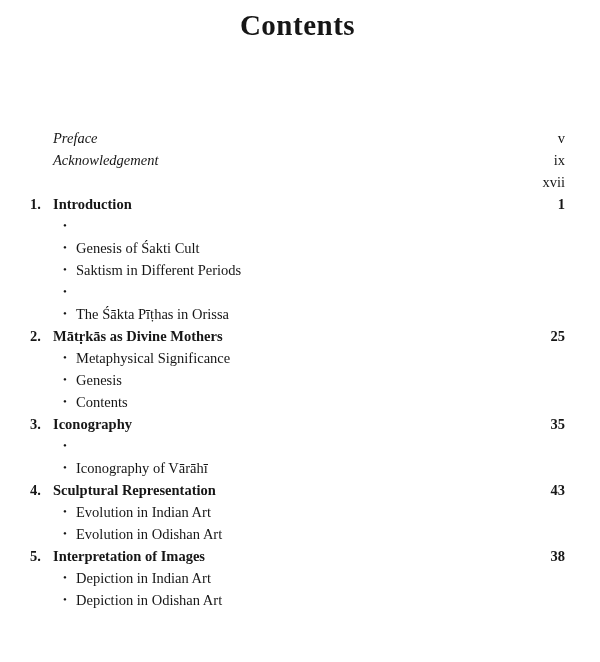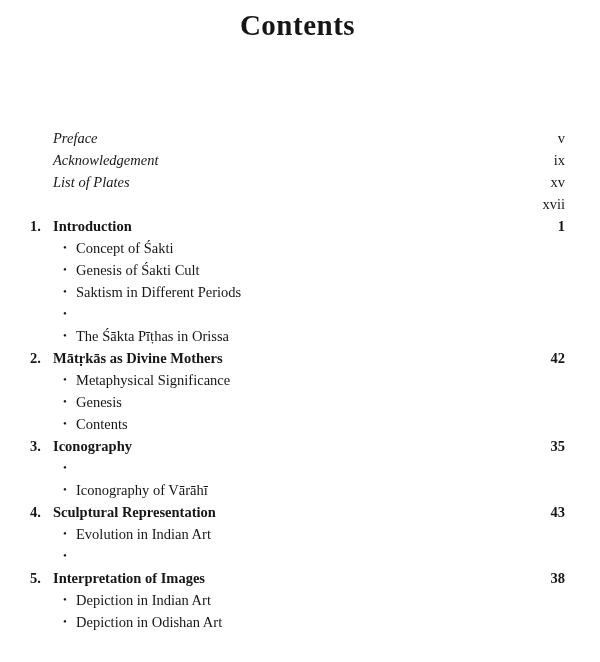--- a/index.html
+++ b/index.html
@@ -80,11 +80,6 @@
       <span class="label">Acknowledgement</span>
       <span class="grow"></span>
       <span class="pagenum">ix</span>
-    </div>
-    <div class="row front">
-      <span class="label">List of Plates</span>
-      <span class="grow"></span>
-      <span class="pagenum">xv</span>
     </div>
     <div class="row front">
       <span class="grow"></span>

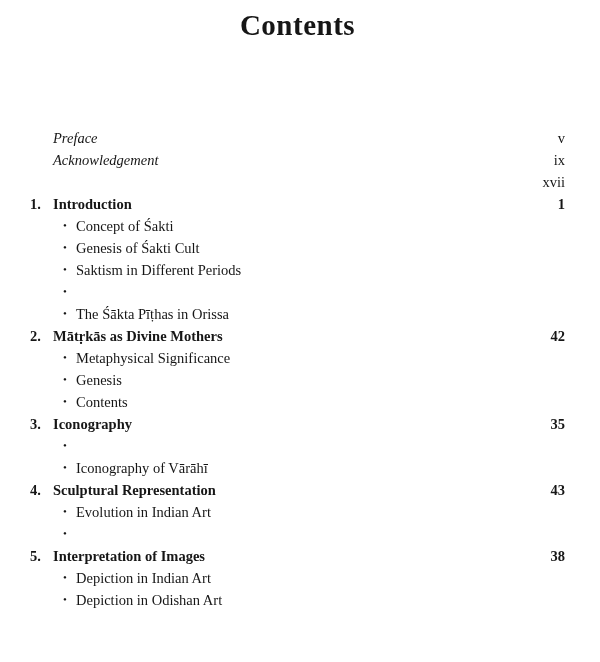--- a/index.html
+++ b/index.html
@@ -94,7 +94,6 @@
     </div>
     <div class="row sub">
       <span class="bullet">•</span>
-      <span>Concept of Śakti</span>
     </div>
     <div class="row sub">
       <span class="bullet">•</span>

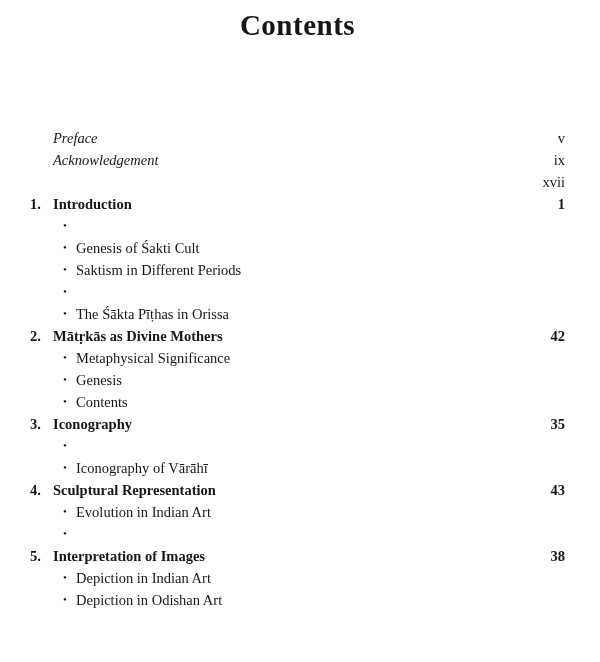--- a/index.html
+++ b/index.html
@@ -115,7 +115,7 @@
       <span class="chnum">2.</span>
       <span class="chtitle">Mātṛkās as Divine Mothers</span>
       <span class="grow"></span>
-      <span class="pagenum">42</span>
+      <span class="pagenum">25</span>
     </div>
     <div class="row sub">
       <span class="bullet">•</span>

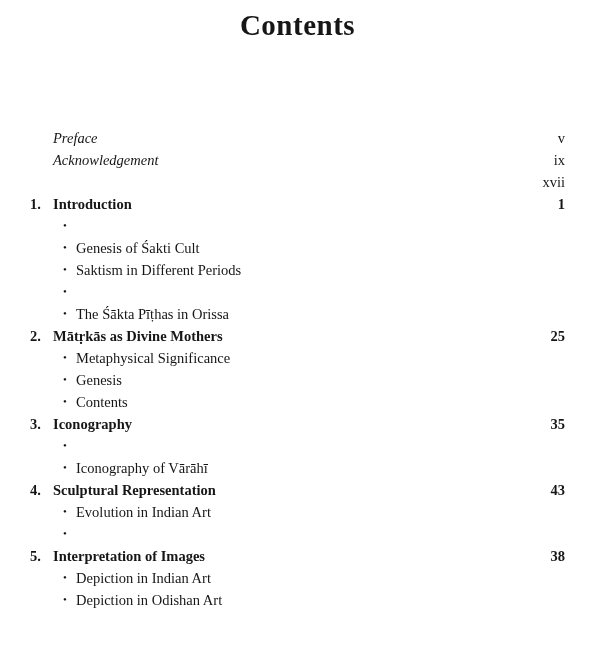--- a/index.html
+++ b/index.html
@@ -156,6 +156,7 @@
     </div>
     <div class="row sub">
       <span class="bullet">•</span>
+      <span>Evolution in Odishan Art</span>
     </div>
 
     <div class="row chapter">

